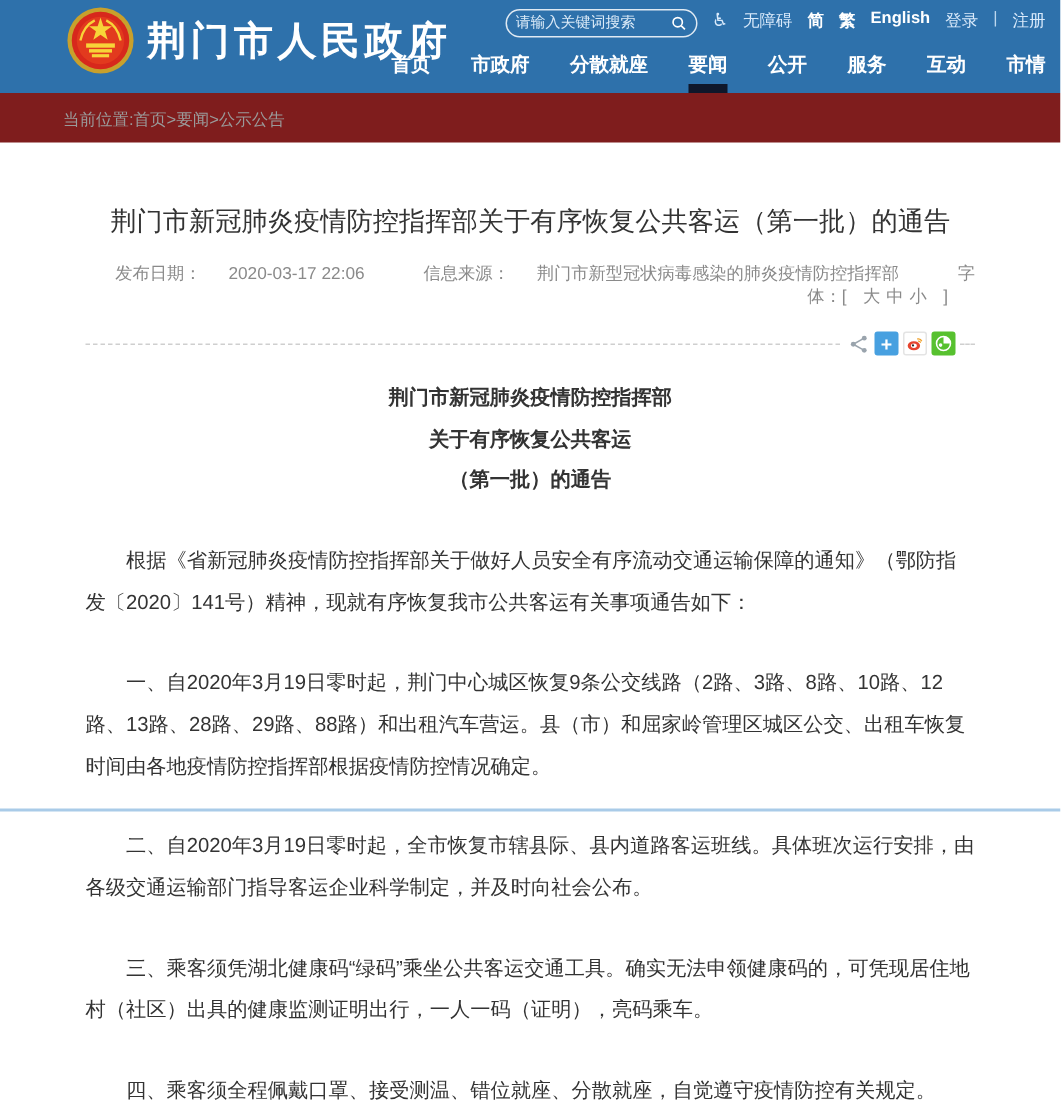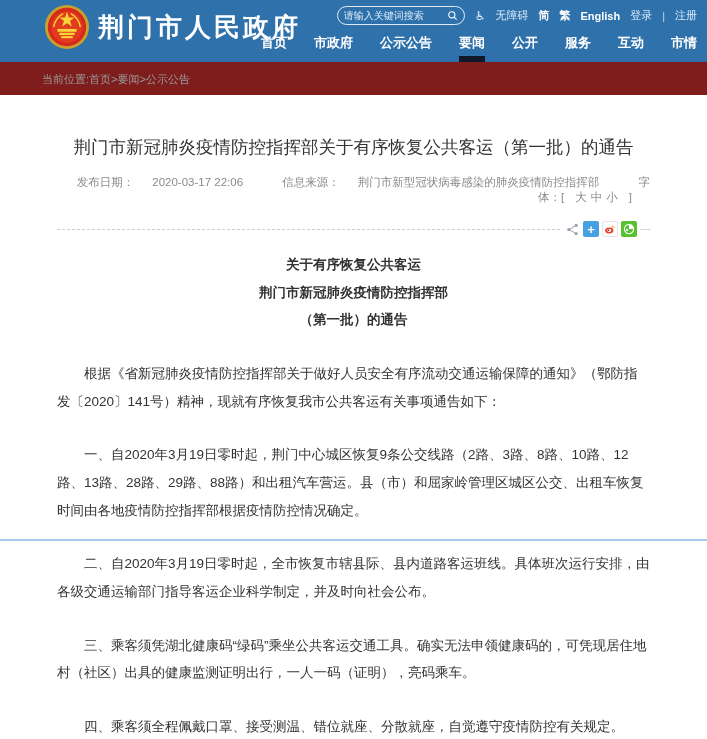--- a/index.html
+++ b/index.html
@@ -14,7 +14,7 @@
   .site-title { font-size:26px; font-weight:bold; letter-spacing:3px; line-height:1.1; }
   .site-sub { font-size:10px; color:#e8f1fa; letter-spacing:.4px; margin-top:1px; }
 
-  .top-right { position:absolute; right:10px; top:6px; display:flex; align-items:center; gap:10px; font-size:11px; }
+  .top-right { position:absolute; right:10px; top:6px; display:flex; align-items:flex-start; gap:10px; font-size:11px; }
   .search-pill { display:flex; align-items:center; width:128px; height:19px;
     border:1px solid rgba(255,255,255,.85); border-radius:10px; padding:0 6px; }
   .search-pill input { flex:1; background:transparent; border:none; outline:none;

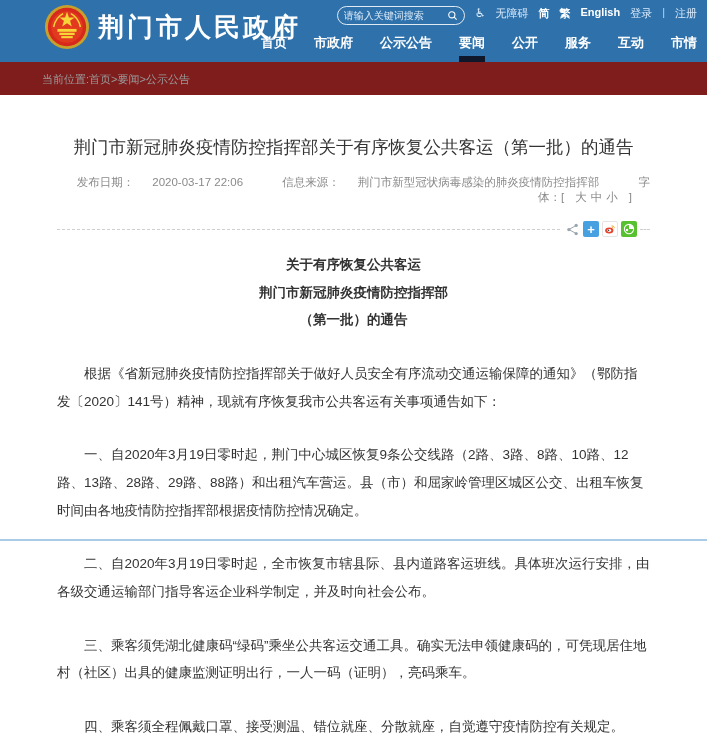--- a/index.html
+++ b/index.html
@@ -104,7 +104,7 @@
     <div class="nav">
       <div class="nav-item">首页</div>
       <div class="nav-item">市政府</div>
-      <div class="nav-item">公示公告</div>
+      <div class="nav-item">分散就座</div>
       <div class="nav-item active">要闻</div>
       <div class="nav-item">公开</div>
       <div class="nav-item">服务</div>

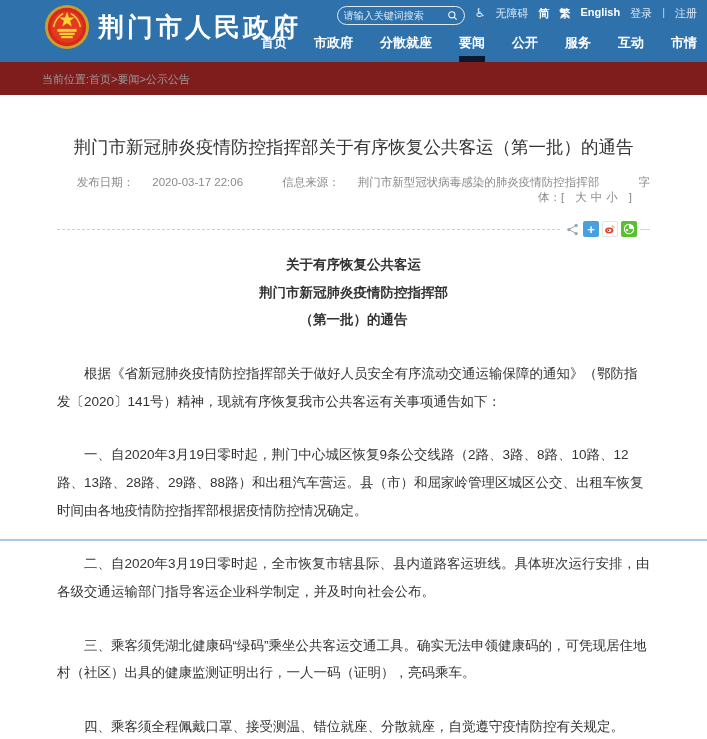--- a/index.html
+++ b/index.html
@@ -158,8 +158,8 @@
     </div>
 
     <div class="body-text">
+      <p class="center-line">荆门市新冠肺炎疫情防控指挥部</p>
       <p class="center-line">关于有序恢复公共客运</p>
-      <p class="center-line">荆门市新冠肺炎疫情防控指挥部</p>
       <p class="center-line">（第一批）的通告</p>
 
       <p class="para">根据《省新冠肺炎疫情防控指挥部关于做好人员安全有序流动交通运输保障的通知》（鄂防指发〔2020〕141号）精神，现就有序恢复我市公共客运有关事项通告如下：</p>

